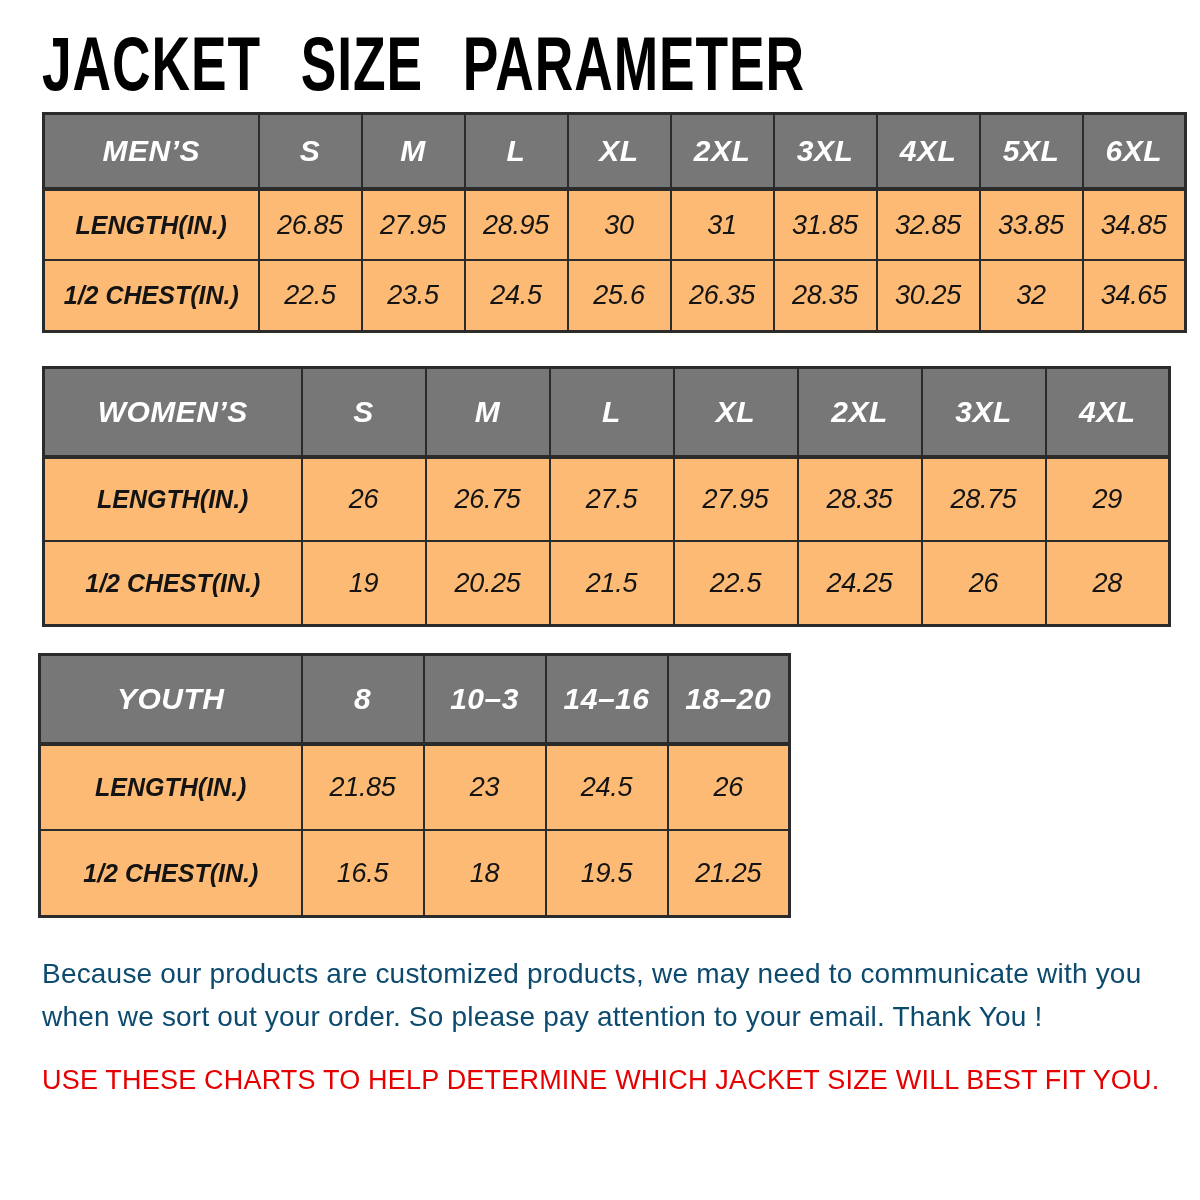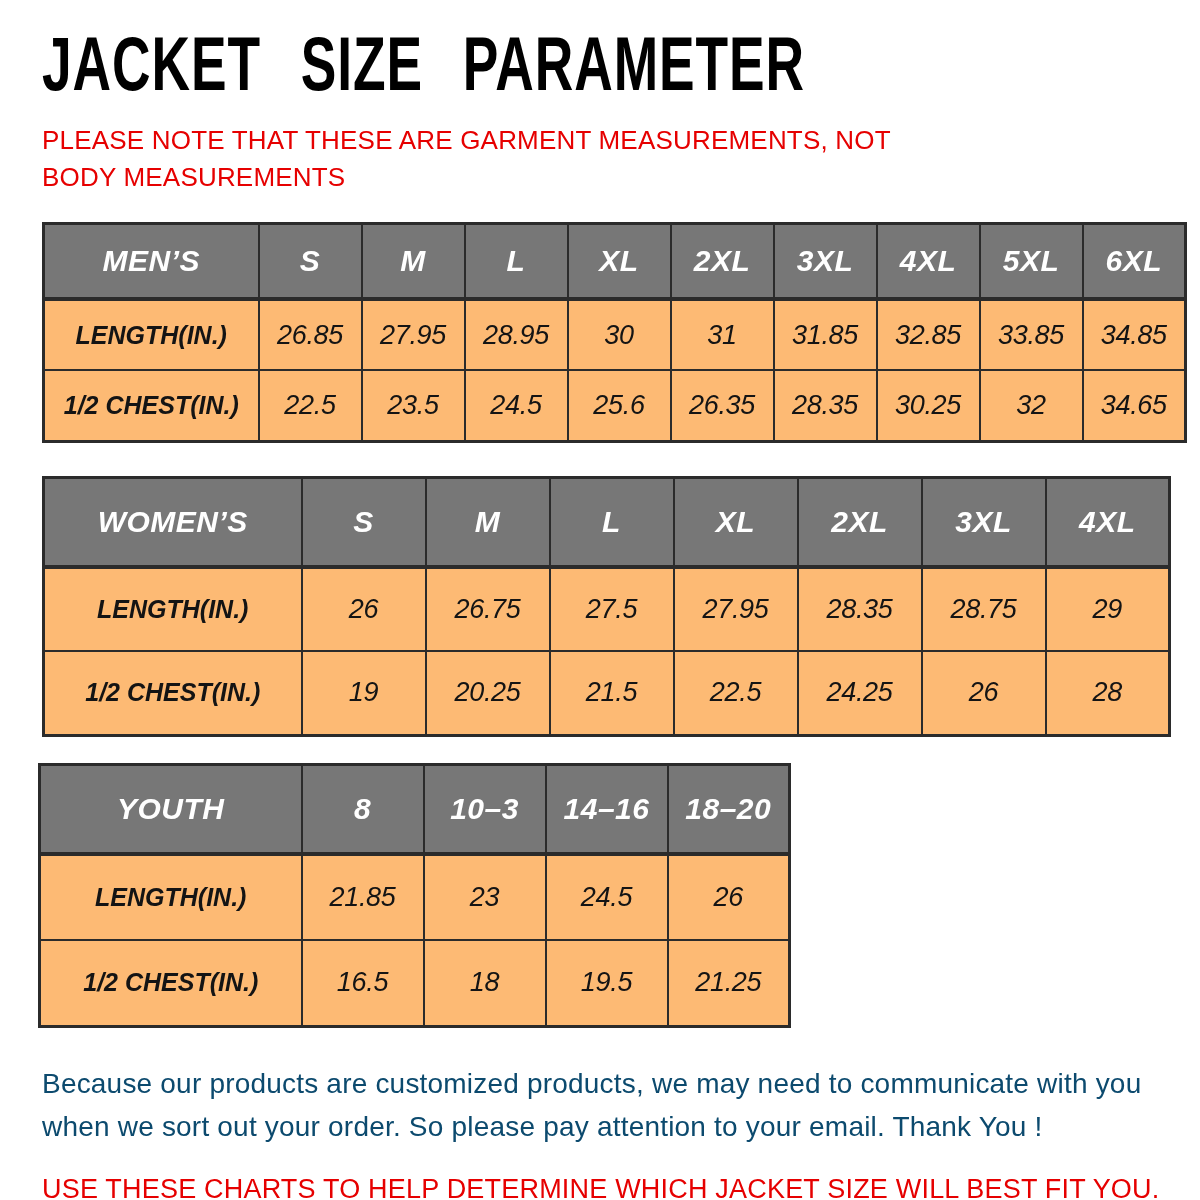--- a/index.html
+++ b/index.html
@@ -102,7 +102,6 @@
 
   <h1 class="title">JACKET SIZE PARAMETER</h1>
 
-  <p class="note">PLEASE NOTE THAT THESE ARE GARMENT MEASUREMENTS, NOT BODY MEASUREMENTS</p>
 
   <table class="size-table mens">
     <colgroup>

